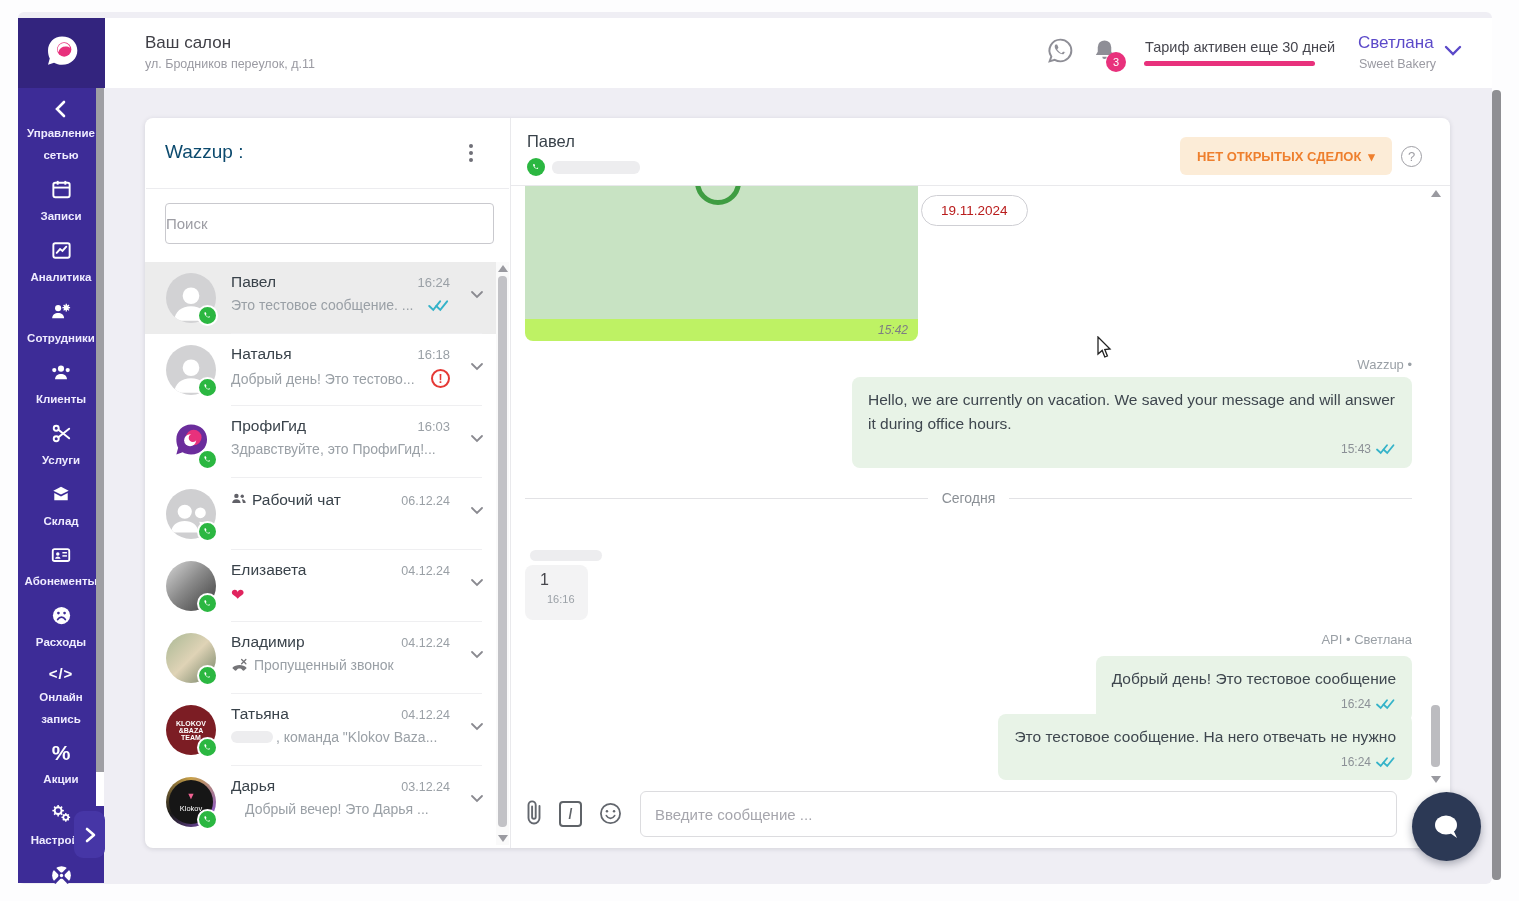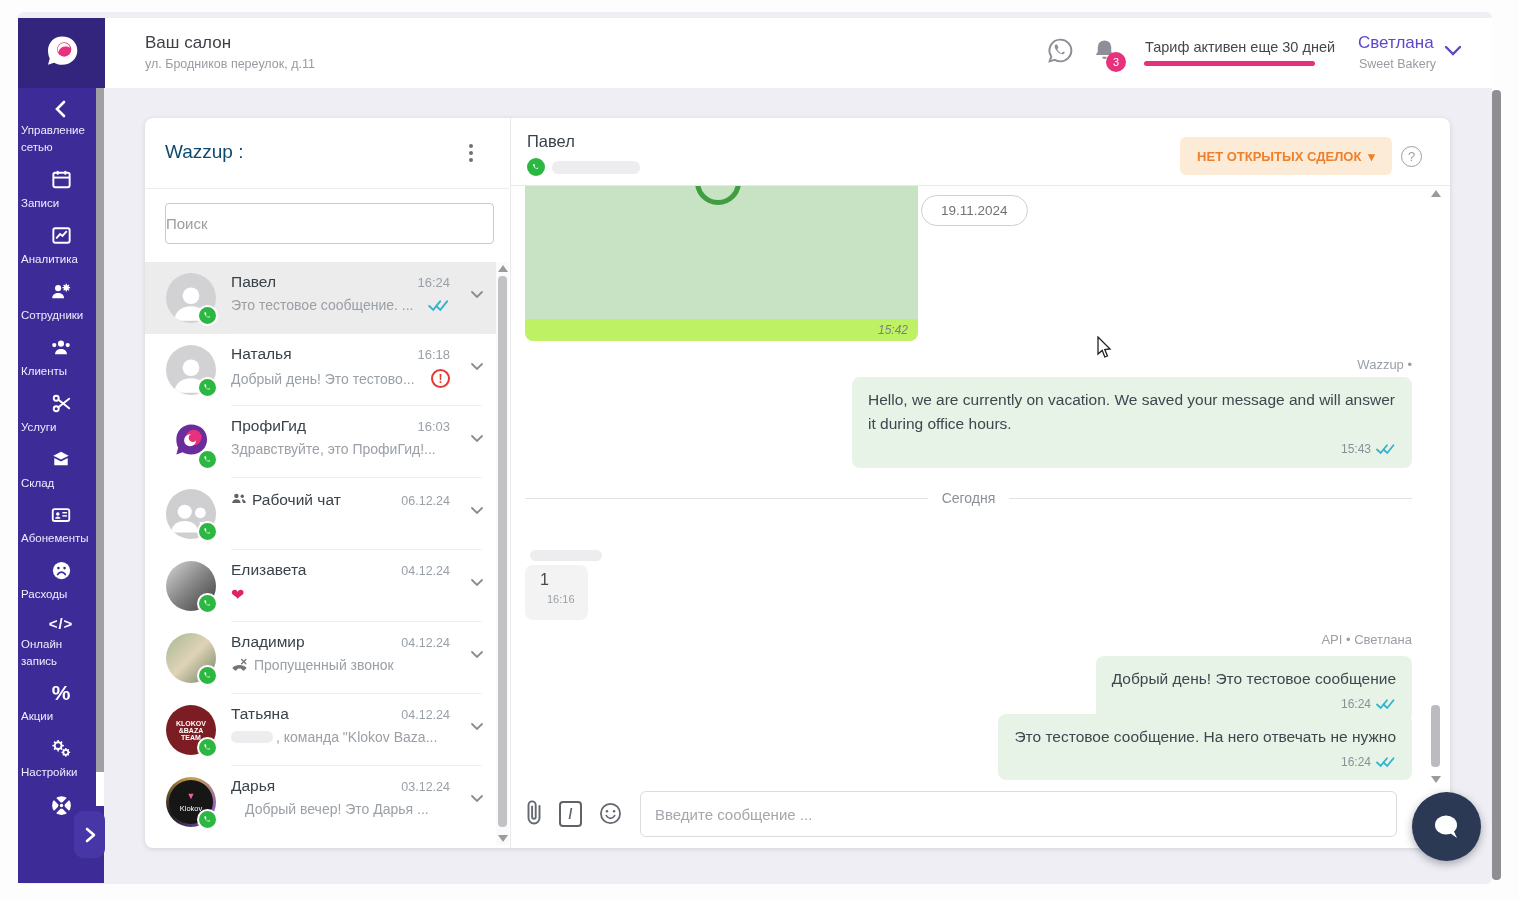--- a/index.html
+++ b/index.html
@@ -23,7 +23,7 @@
   .logoblock { left:18px; top:18px; width:87px; height:70px; background:#33247e; display:flex; align-items:center; justify-content:center; }
   .side { left:18px; top:88px; width:86px; height:795px; background:#3d2c97; display:flex; flex-direction:column; align-items:center; padding-top:12px; }
   .sitem { display:flex; flex-direction:column; align-items:center; margin-bottom:12px; width:84px; cursor:pointer; }
-  .sitem .lbl { margin-top:4px; font-size:11.5px; line-height:17px; color:#efecff; text-align:left; width:80px; }
+  .sitem .lbl { margin-top:4px; font-size:11.5px; line-height:22px; color:#efecff; text-align:center; width:80px;font-weight:bold; }
   .sscroll-track { left:96px; top:88px; width:8px; height:718px; background:#ffffff; }
   .sscroll-thumb { left:96px; top:88px; width:8px; height:684px; background:#9f9fa4; }
   .expandbtn { left:74px; top:811px; width:31px; height:47px; background:#4636a6; border-radius:9px;

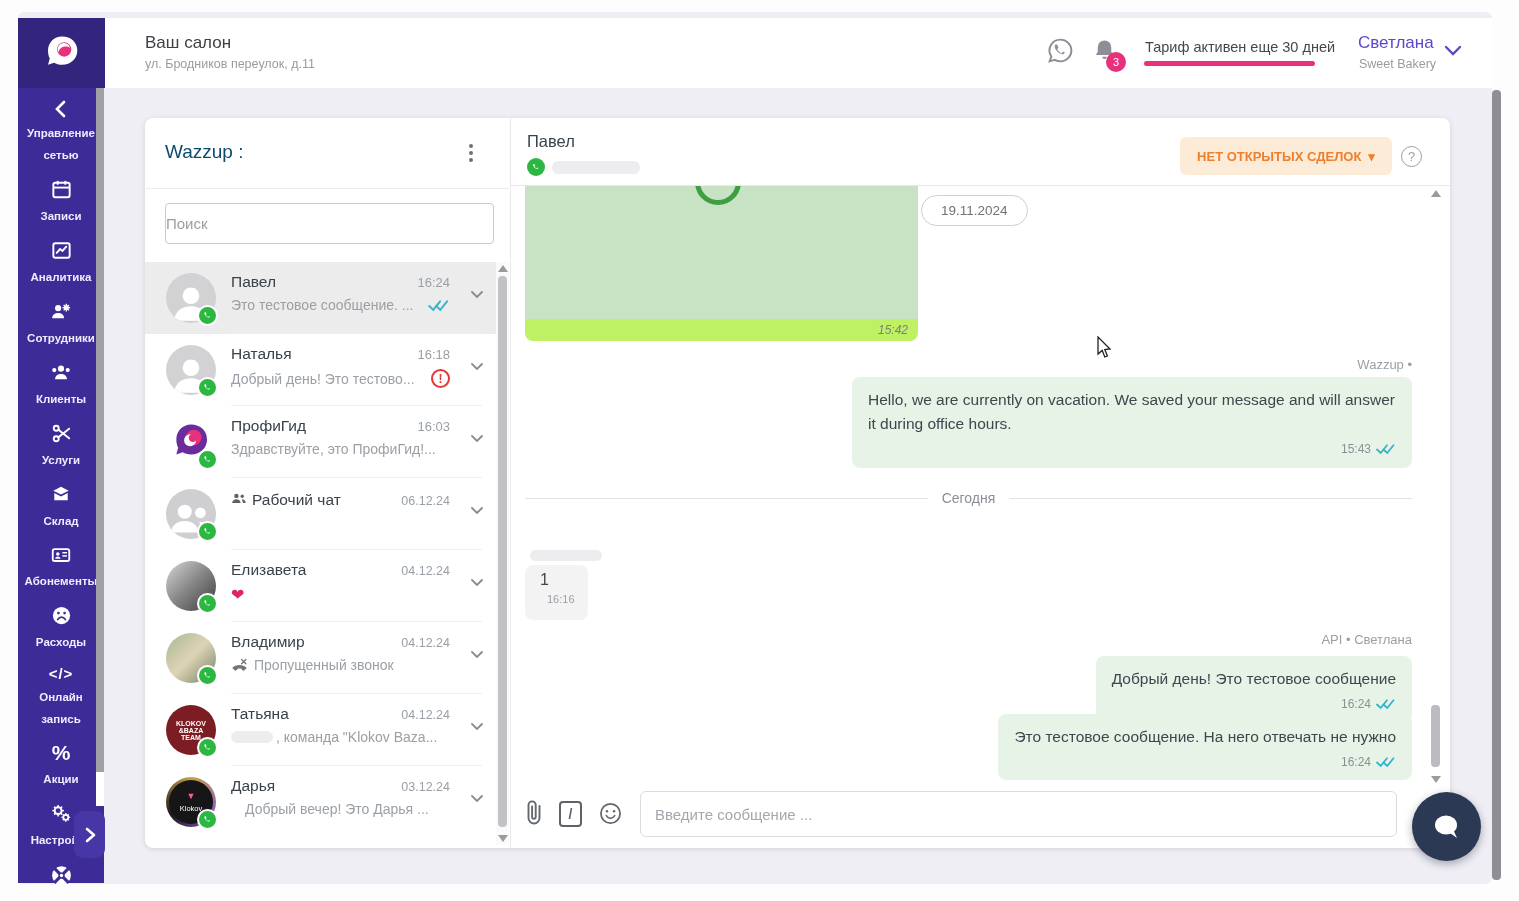--- a/index.html
+++ b/index.html
@@ -83,7 +83,7 @@
   .imgmsg .foot { height:22px; background:#bef264; display:flex; align-items:center; justify-content:flex-end; padding-right:10px;
                   font-size:12px; color:#7d7d83;font-style:italic; }
   .datechip { left:921px; top:195px; padding:7px 19px; background:#fff; border:1px solid #cfcfd4; border-radius:18px;
-              font-size:13.5px; color:#737373; }
+              font-size:13.5px; color:#b91c1c; }
   .sender { font-size:13px; color:#9aa0a6; }
   .bubble { background:#e8f3e7; border-radius:8px; padding:11px 16px 7px 16px; font-size:15.5px; color:#3e464e; line-height:24px; }
   .bmeta { display:flex; align-items:center; justify-content:flex-end; gap:5px; font-size:12px; color:#8b9096; margin-top:1px; }

